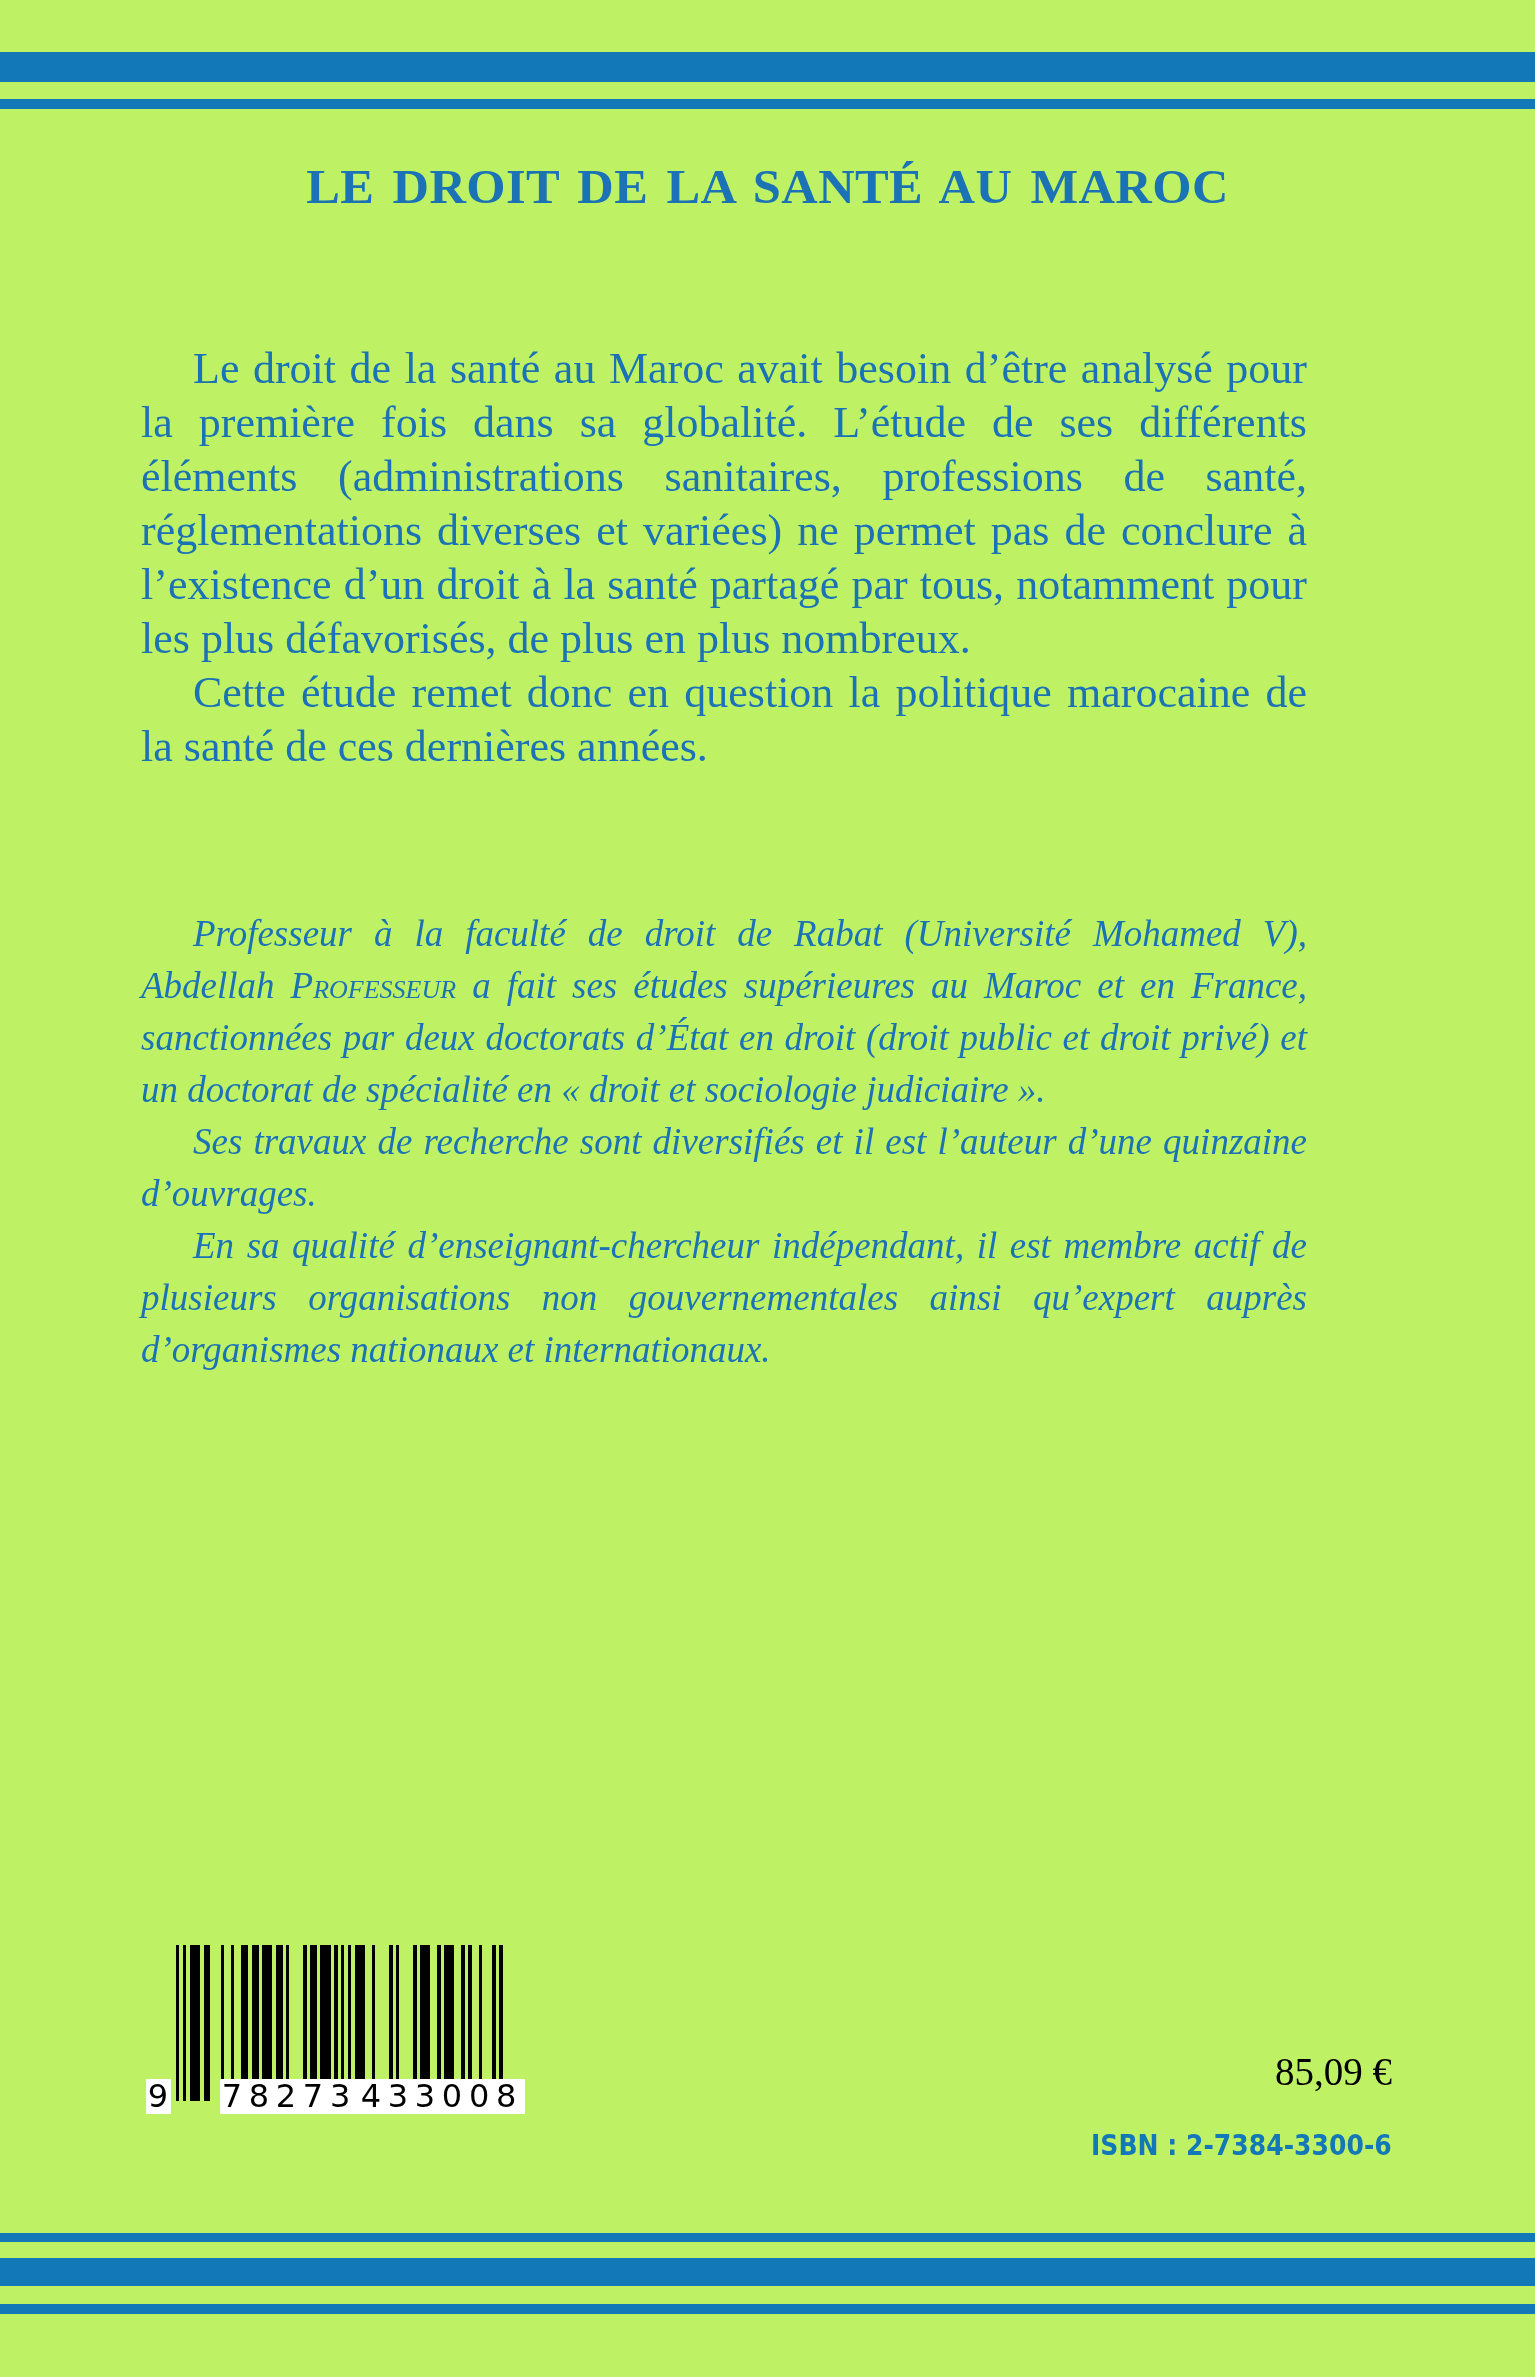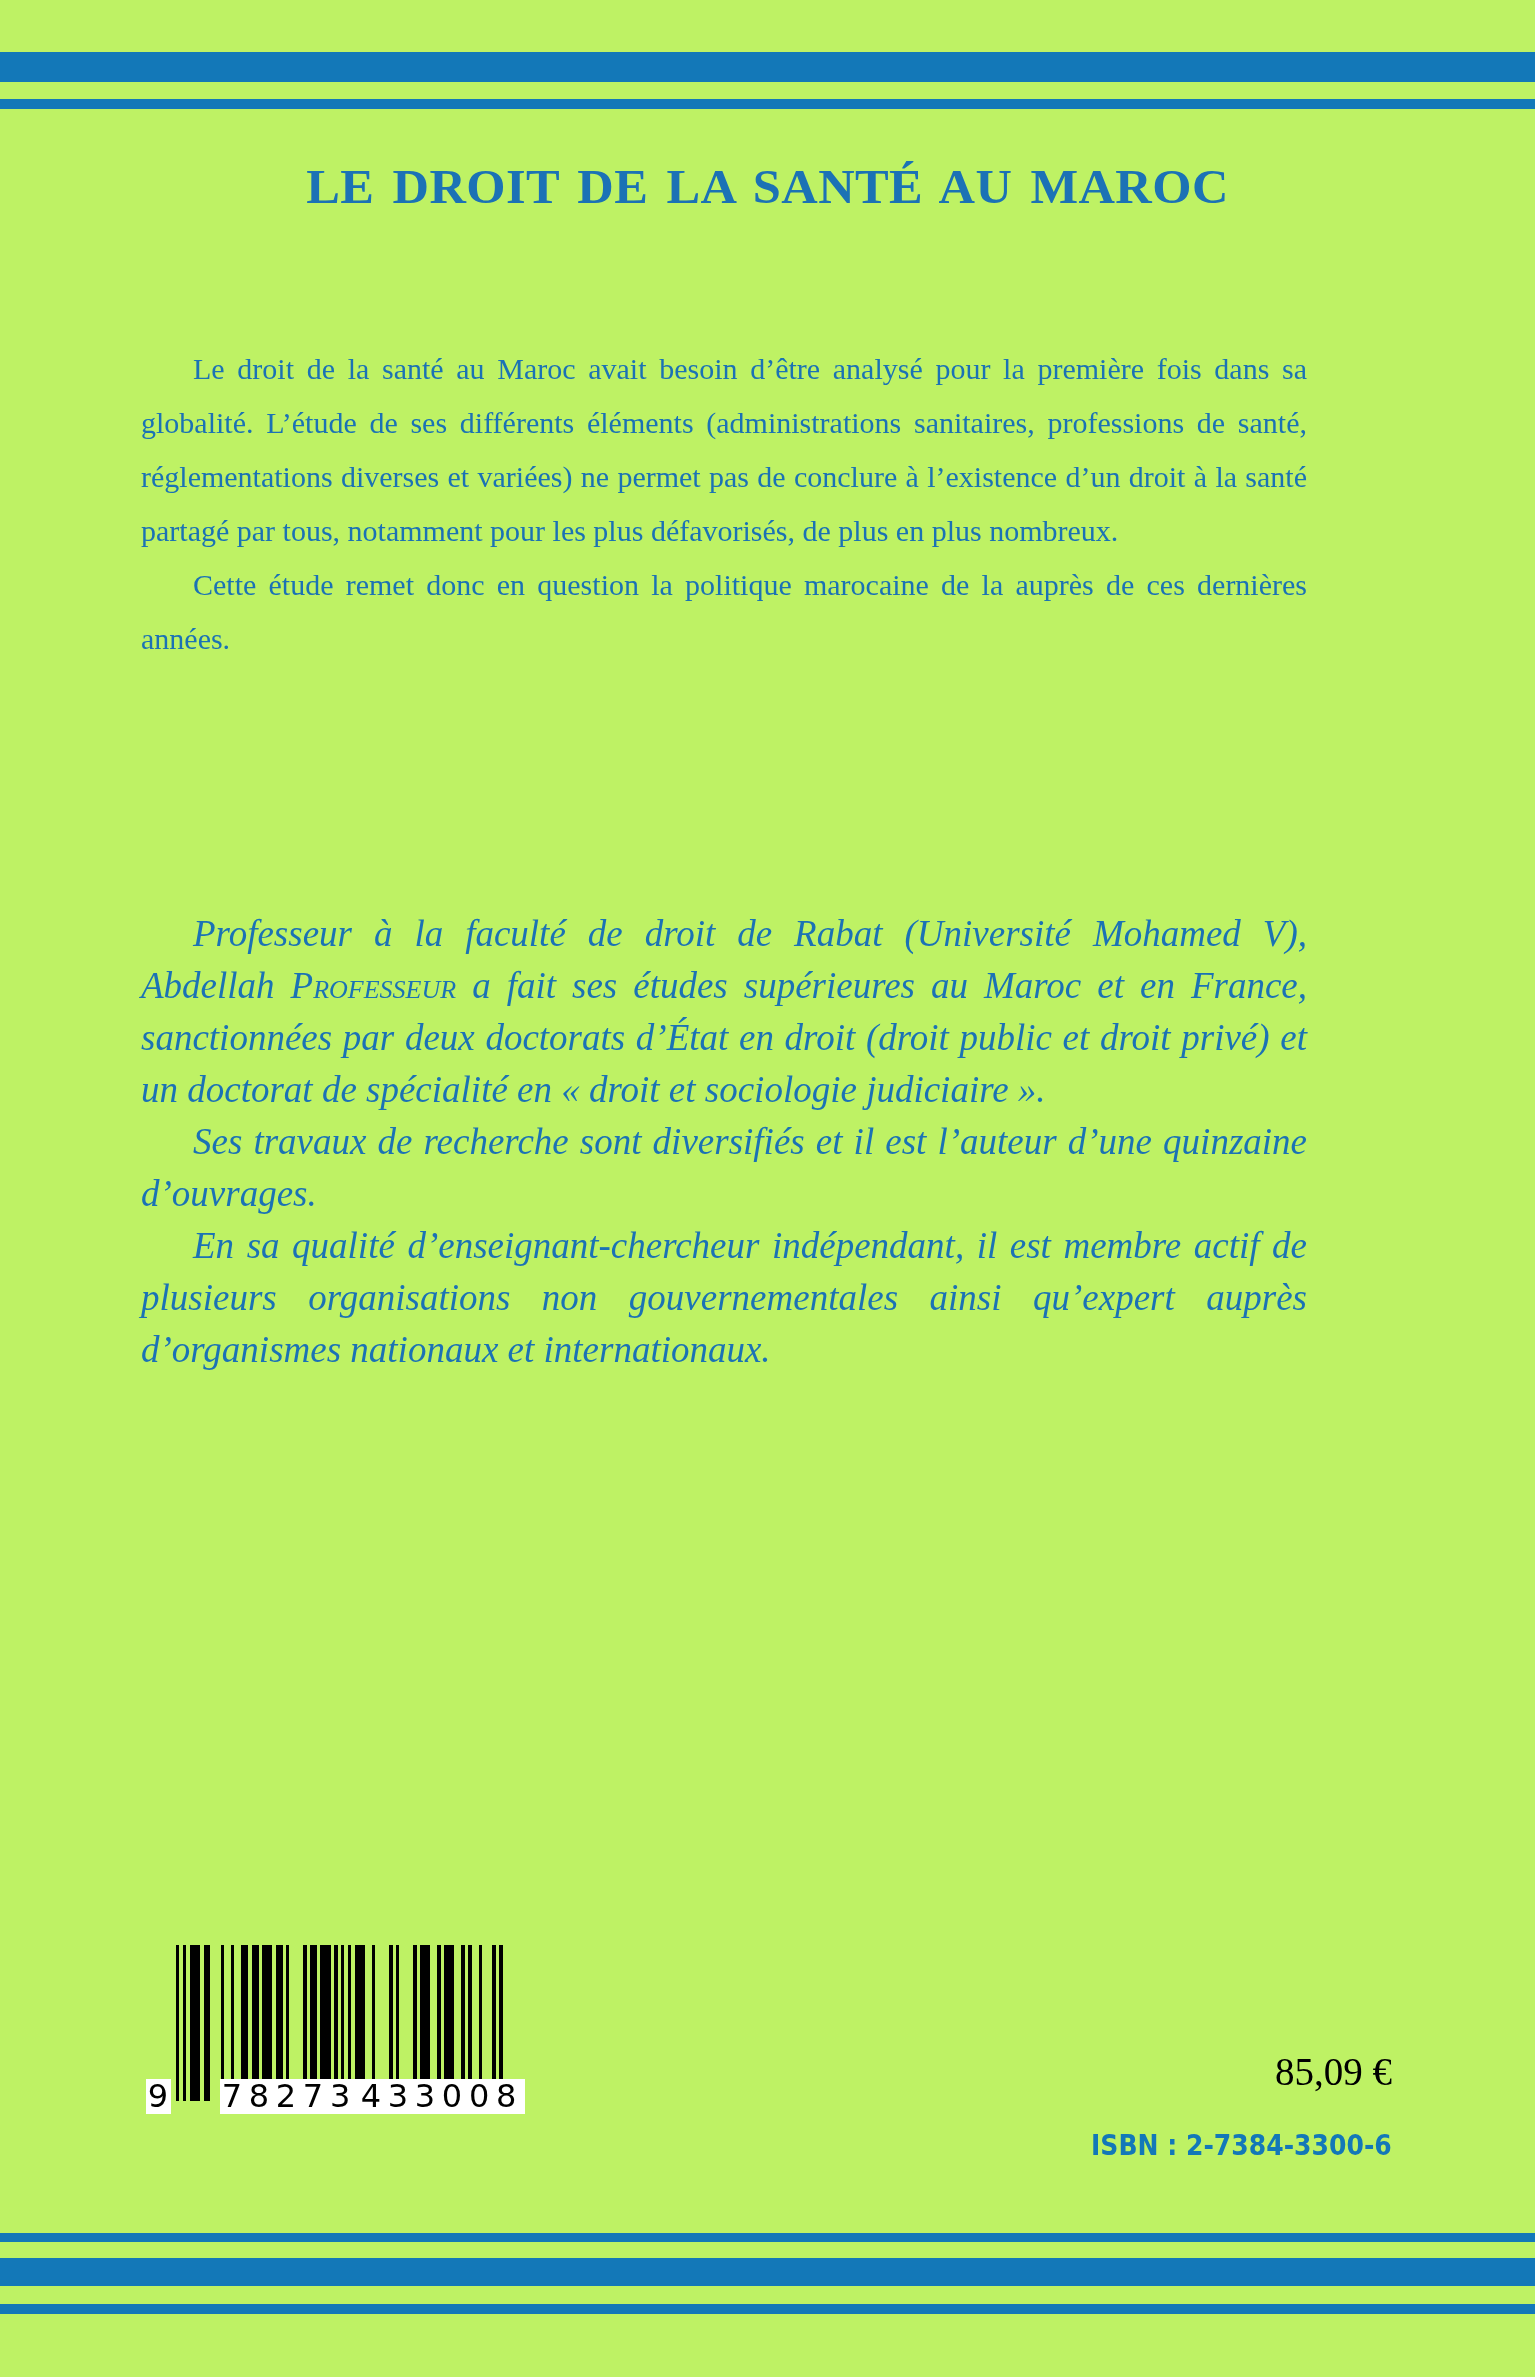--- a/index.html
+++ b/index.html
@@ -62,7 +62,7 @@
   }
   .copy-roman {
     top: 342px;
-    font-size: 30px;
+    font-size: 44px;
     line-height: 54px;
     text-align: justify;
     text-justify: inter-word;

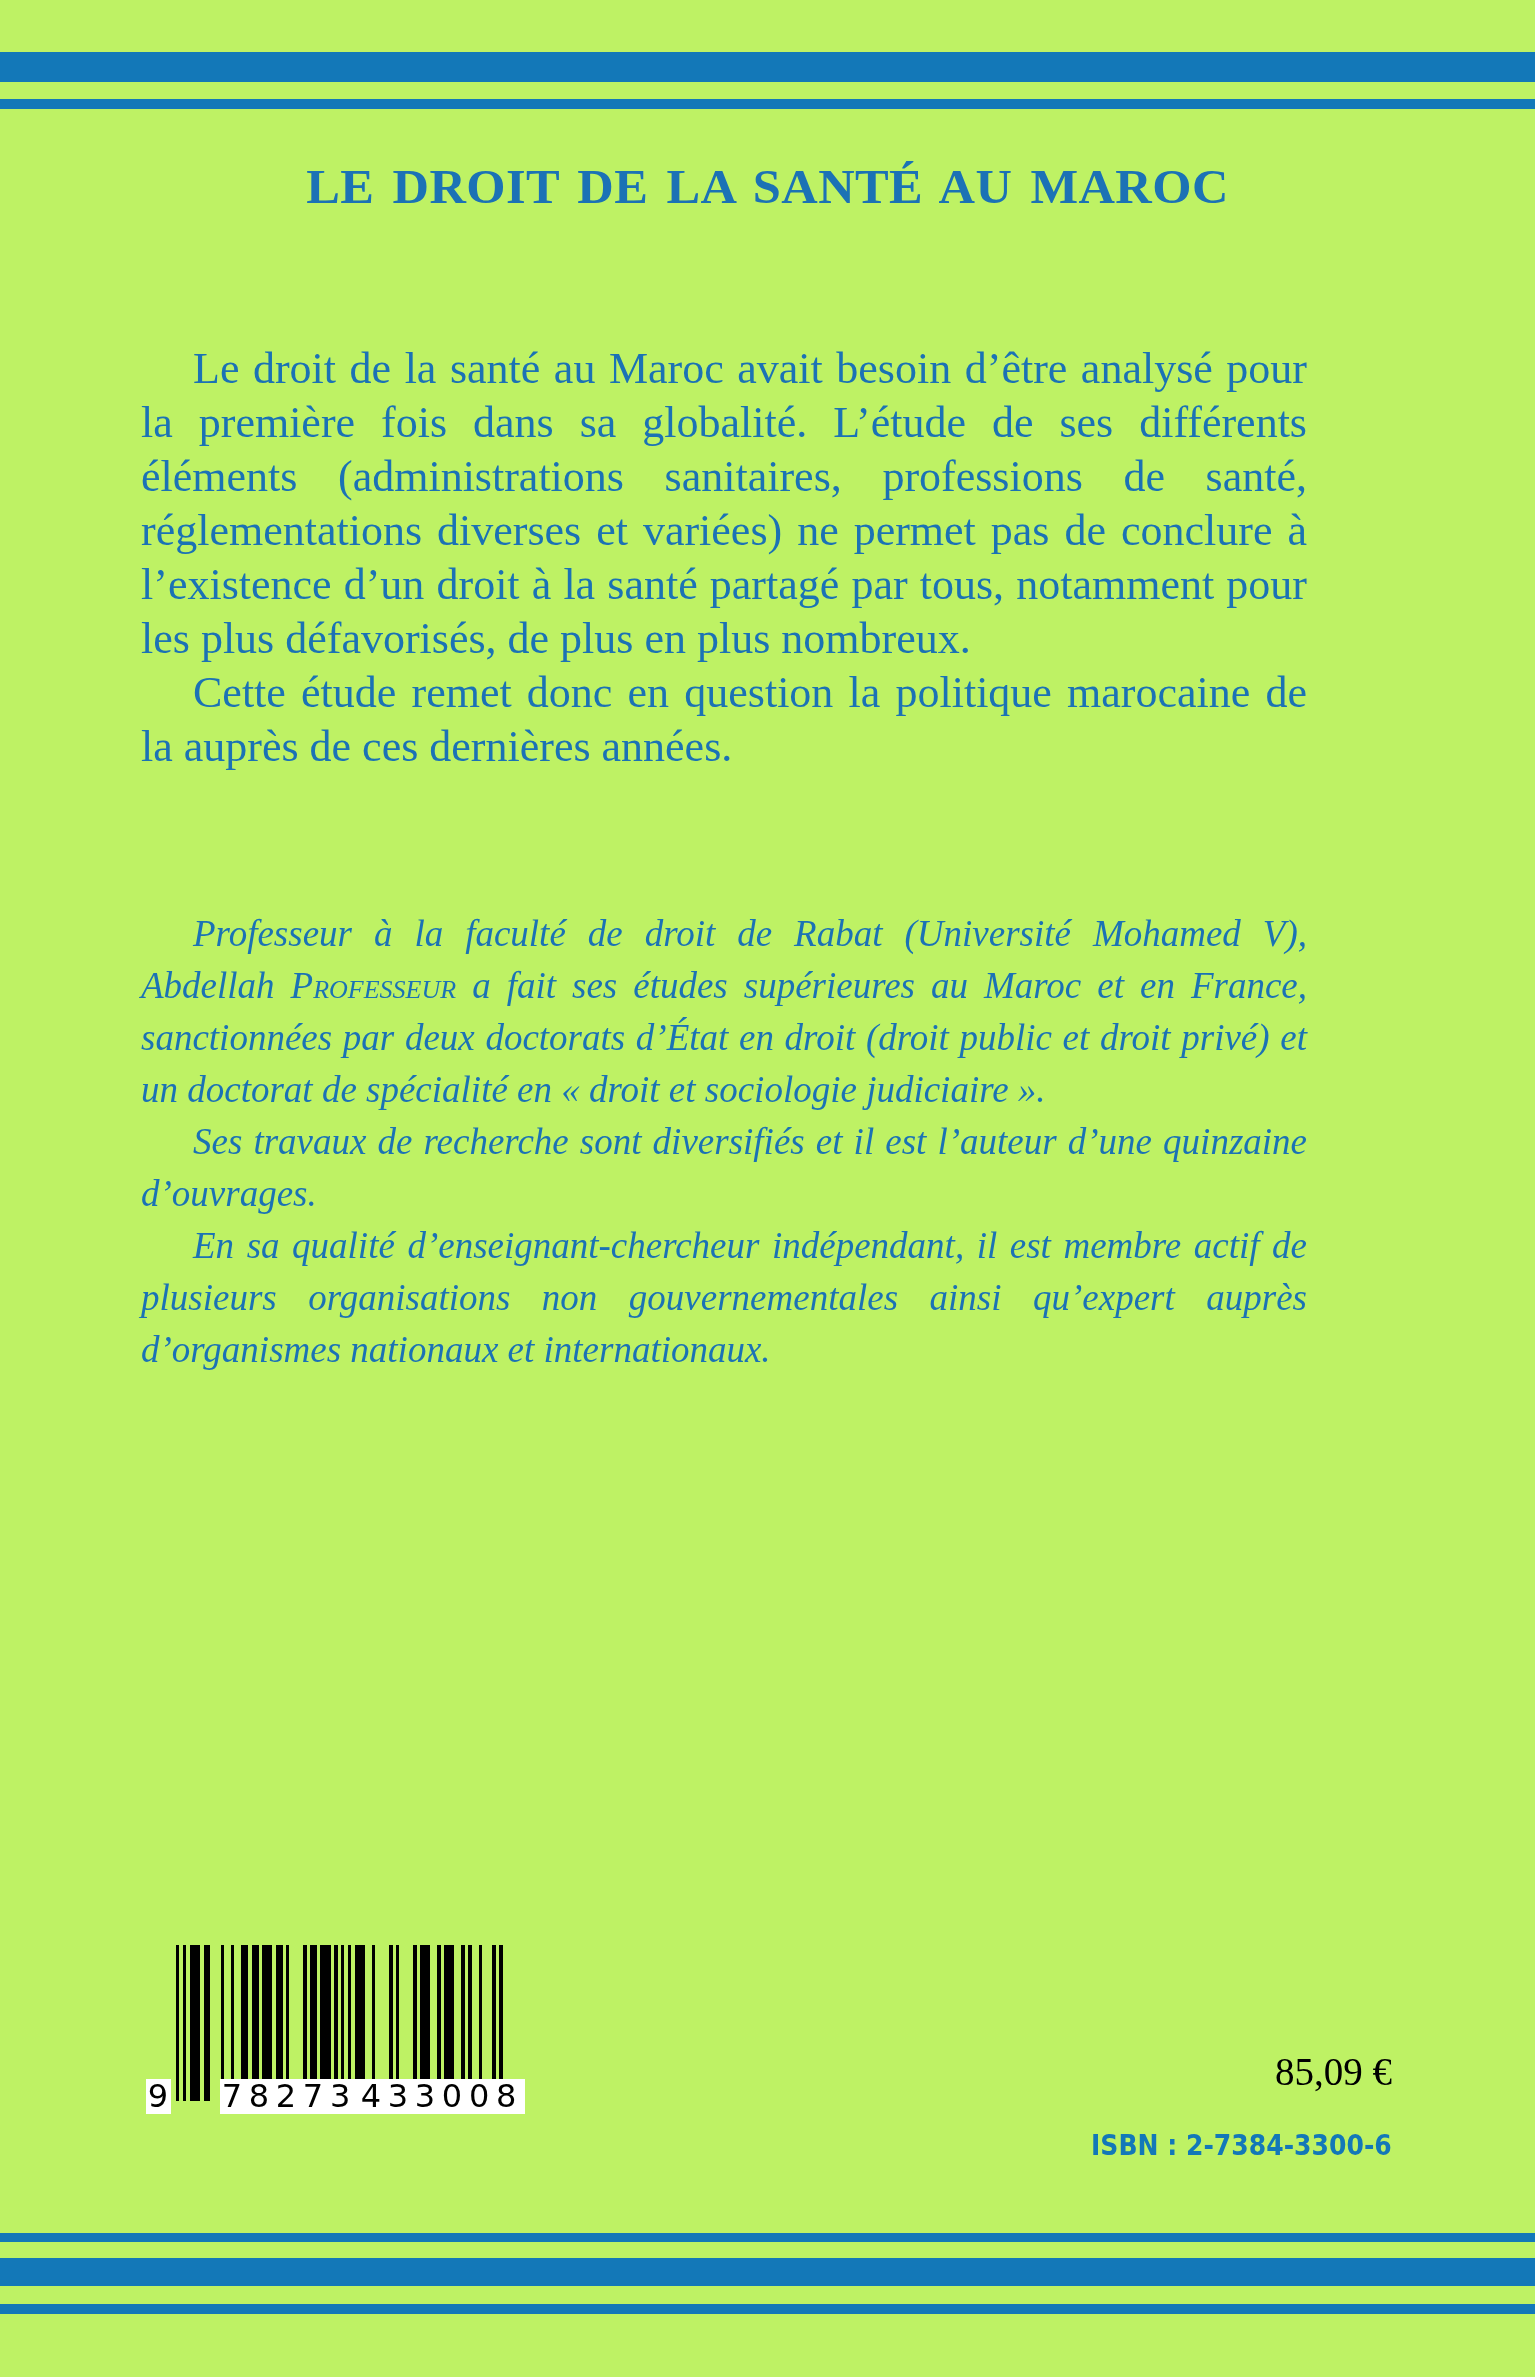--- a/index.html
+++ b/index.html
@@ -159,7 +159,7 @@
 
   <div class="copy copy-roman">
     <p>Le droit de la santé au Maroc avait besoin d’être analysé pour la première fois dans sa globalité. L’étude de ses différents éléments (administrations sanitaires, professions de santé, réglementations diverses et variées) ne permet pas de conclure à l’existence d’un droit à la santé partagé par tous, notamment pour les plus défavorisés, de plus en plus nombreux.</p>
-    <p class="last-line-left">Cette étude remet donc en question la politique marocaine de la auprès de ces dernières années.</p>
+    <p class="last-line-left">Cette étude remet donc en question la politique marocaine de la santé de ces dernières années.</p>
   </div>
 
   <div class="copy copy-italic">

